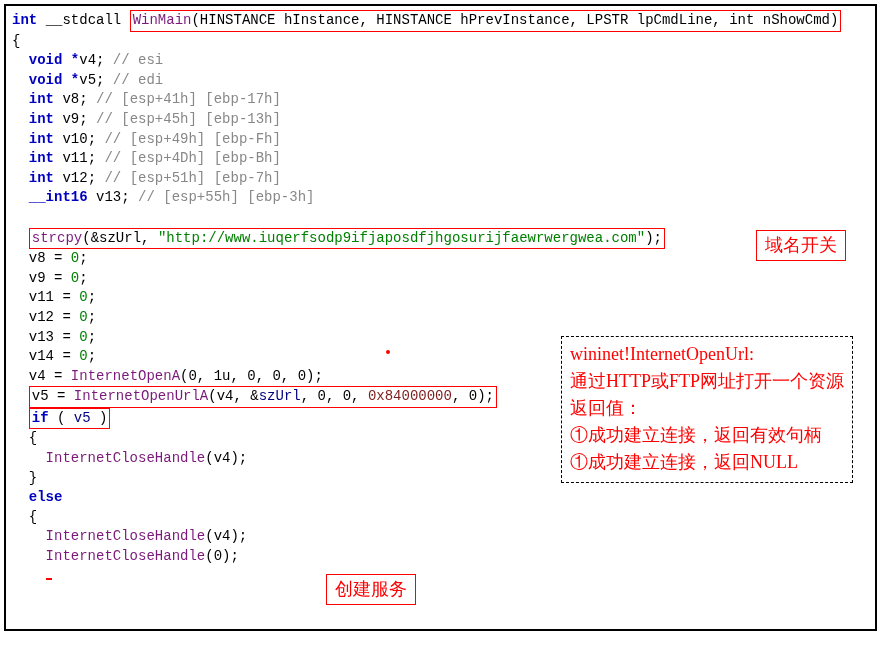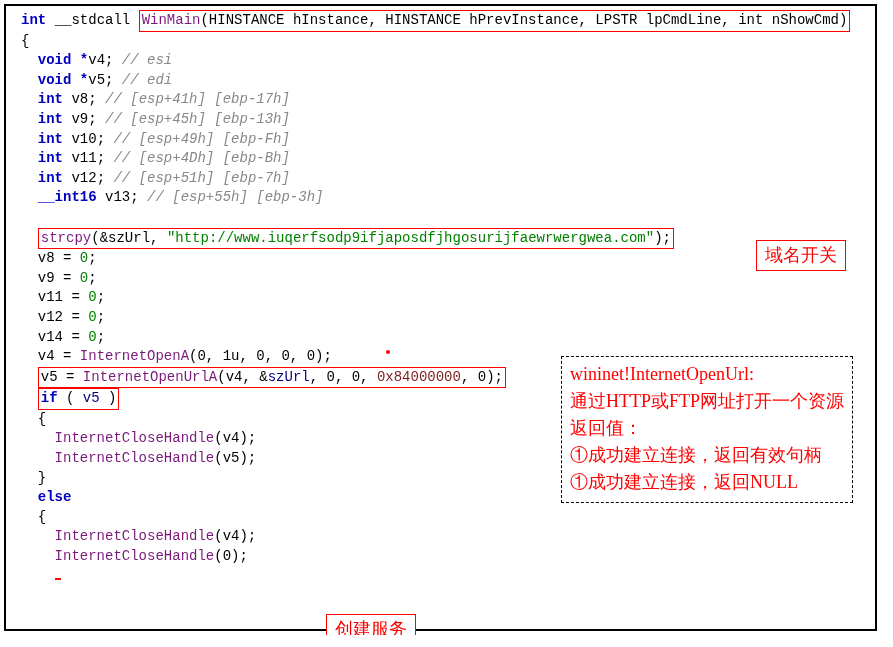--- a/index.html
+++ b/index.html
@@ -13,7 +13,7 @@
   .frame {
     border: 2px solid #000;
     margin: 4px;
-    padding: 4px 6px 8px 15px;
+    padding: 4px 6px 8px 6px;
     width: 873px;
     height: 627px;
     box-sizing: border-box;

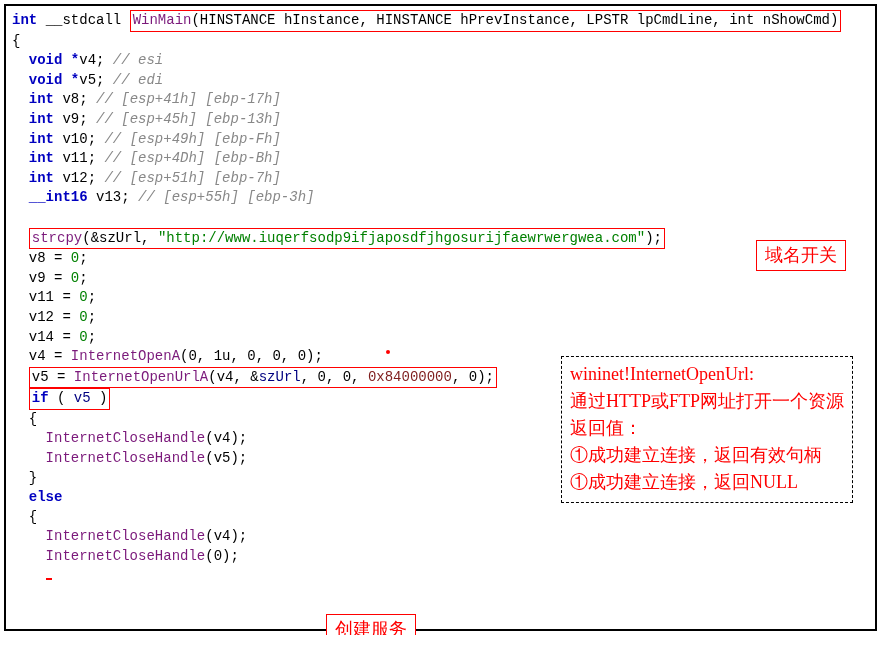--- a/index.html
+++ b/index.html
@@ -23,7 +23,7 @@
   .line { display: block; }
   .kw   { color: #0000c0; font-weight: bold; }   
   .nm   { color: #000000; }                       
-  .cm   { color: #888888; font-style: italic; }   
+  .cm   { color: #888888; }   
   .fn   { color: #7b1a7b; }                       
   .str  { color: #008000; }                       
   .hex  { color: #7f1d1d; }                       

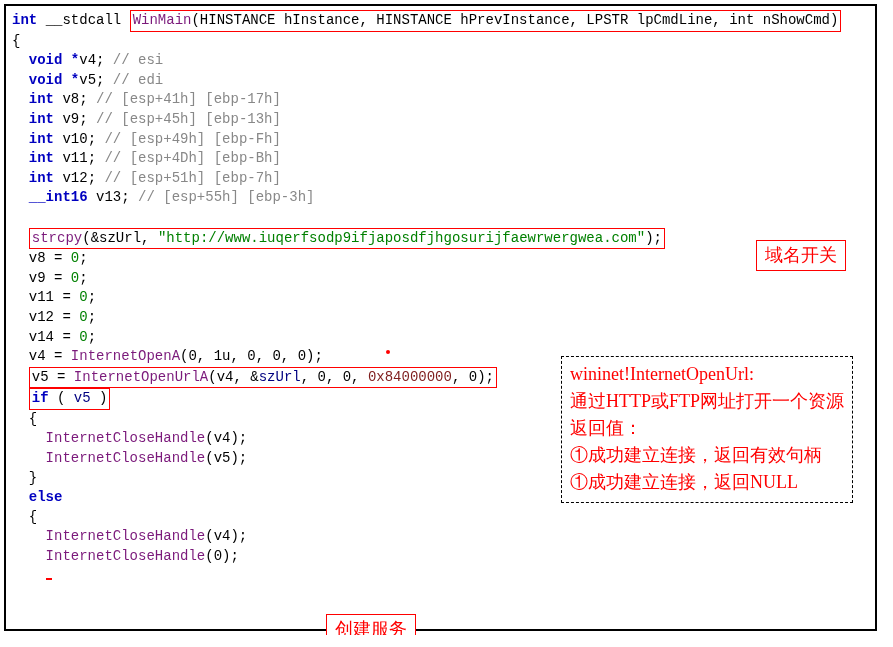--- a/index.html
+++ b/index.html
@@ -40,7 +40,7 @@
     position: absolute;
     background: #fff;
   }
-  #lbl-domain { top: 234px; left: 750px; }
+  #lbl-domain { top: 224px; left: 750px; }
   #lbl-create { top: 608px; left: 320px; }
 
   .panel {

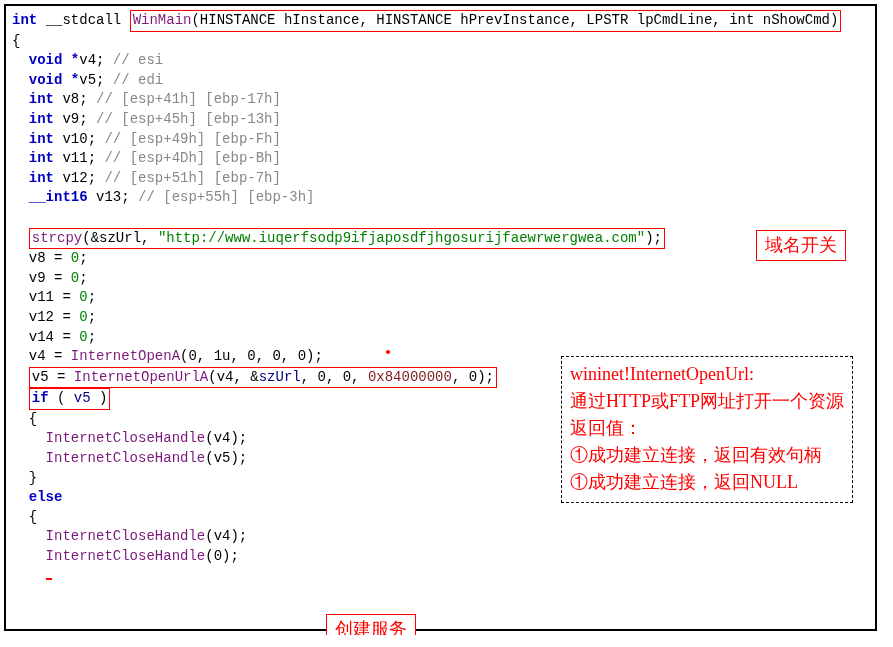--- a/index.html
+++ b/index.html
@@ -94,6 +94,7 @@
 <span class="line">&nbsp;&nbsp;<span class="nm">v9 = </span><span class="num">0</span><span class="nm">;</span></span>
 <span class="line">&nbsp;&nbsp;<span class="nm">v11 = </span><span class="num">0</span><span class="nm">;</span></span>
 <span class="line">&nbsp;&nbsp;<span class="nm">v12 = </span><span class="num">0</span><span class="nm">;</span></span>
+<span class="line">&nbsp;&nbsp;<span class="nm">v13 = </span><span class="num">0</span><span class="nm">;</span></span>
 <span class="line">&nbsp;&nbsp;<span class="nm">v14 = </span><span class="num">0</span><span class="nm">;</span></span>
 
 <span class="line">&nbsp;&nbsp;<span class="nm">v4 = </span><span class="fn">InternetOpenA</span><span class="nm">(0, 1u, 0, 0, 0);</span></span>

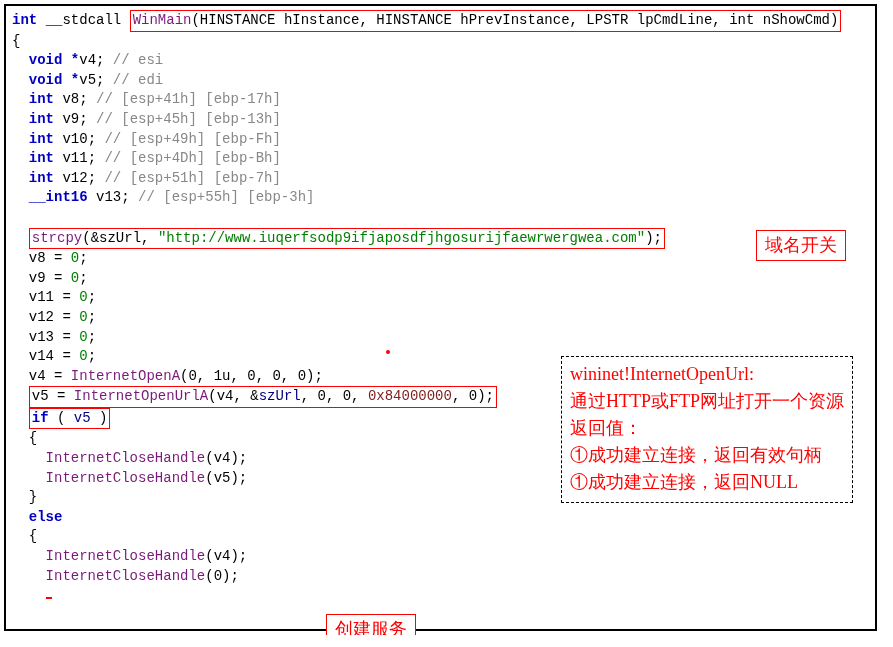--- a/index.html
+++ b/index.html
@@ -45,7 +45,7 @@
 
   .panel {
     position: absolute;
-    top: 350px;
+    top: 330px;
     left: 555px;
     border: 1px dashed #000;
     padding: 4px 8px 6px 8px;

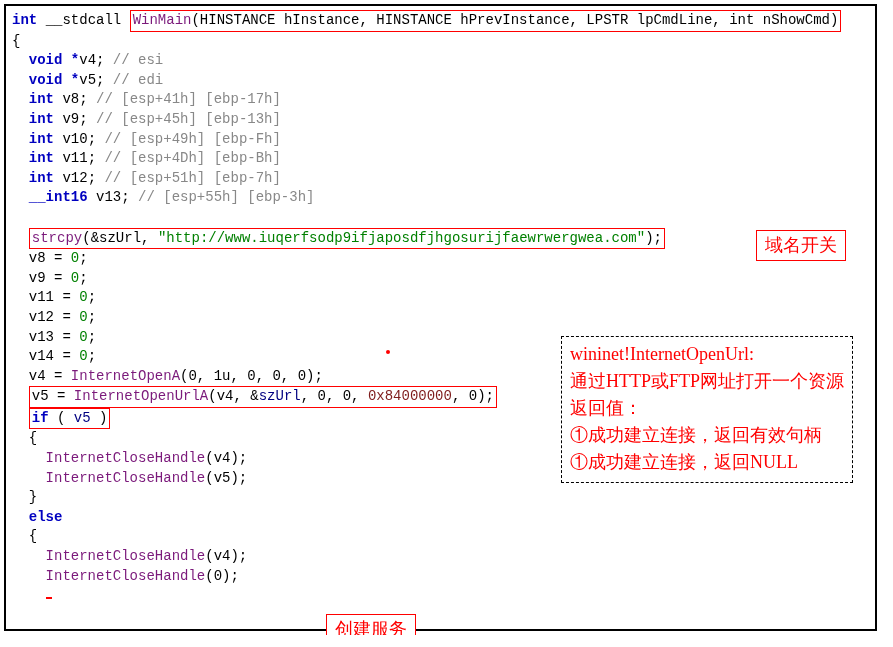--- a/index.html
+++ b/index.html
@@ -105,7 +105,6 @@
 
 <span class="line nm">&nbsp;&nbsp;<span>{</span></span>
 <span class="line">&nbsp;&nbsp;&nbsp;&nbsp;<span class="fn">InternetCloseHandle</span><span class="nm">(v4);</span></span>
-<span class="line">&nbsp;&nbsp;&nbsp;&nbsp;<span class="fn">InternetCloseHandle</span><span class="nm">(v5);</span></span>
 <span class="line nm">&nbsp;&nbsp;<span>}</span></span>
 <span class="line">&nbsp;&nbsp;<span class="kw">else</span></span>
 <span class="line nm">&nbsp;&nbsp;<span>{</span></span>

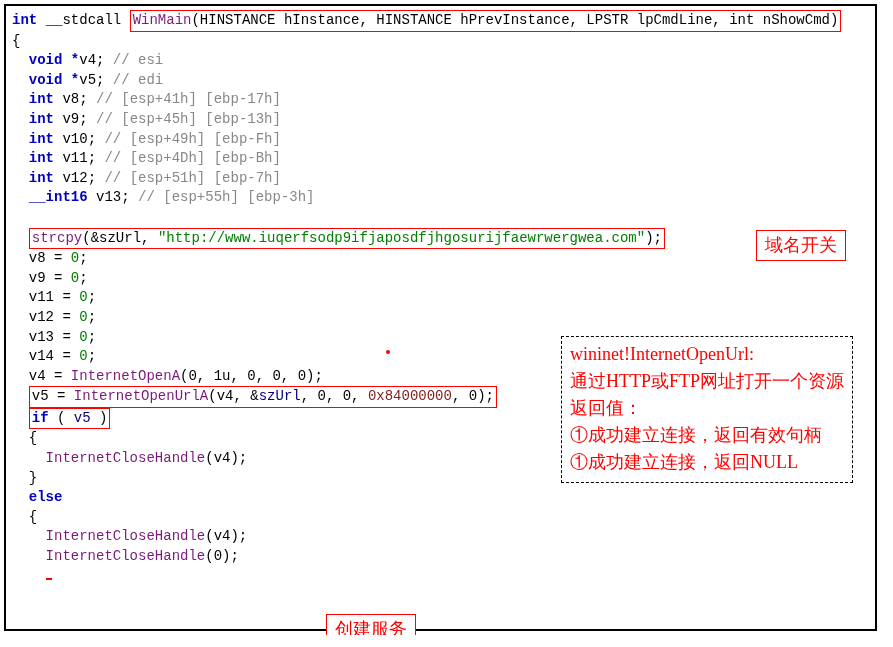--- a/index.html
+++ b/index.html
@@ -41,7 +41,7 @@
     background: #fff;
   }
   #lbl-domain { top: 224px; left: 750px; }
-  #lbl-create { top: 608px; left: 320px; }
+  #lbl-create { top: 568px; left: 320px; }
 
   .panel {
     position: absolute;

